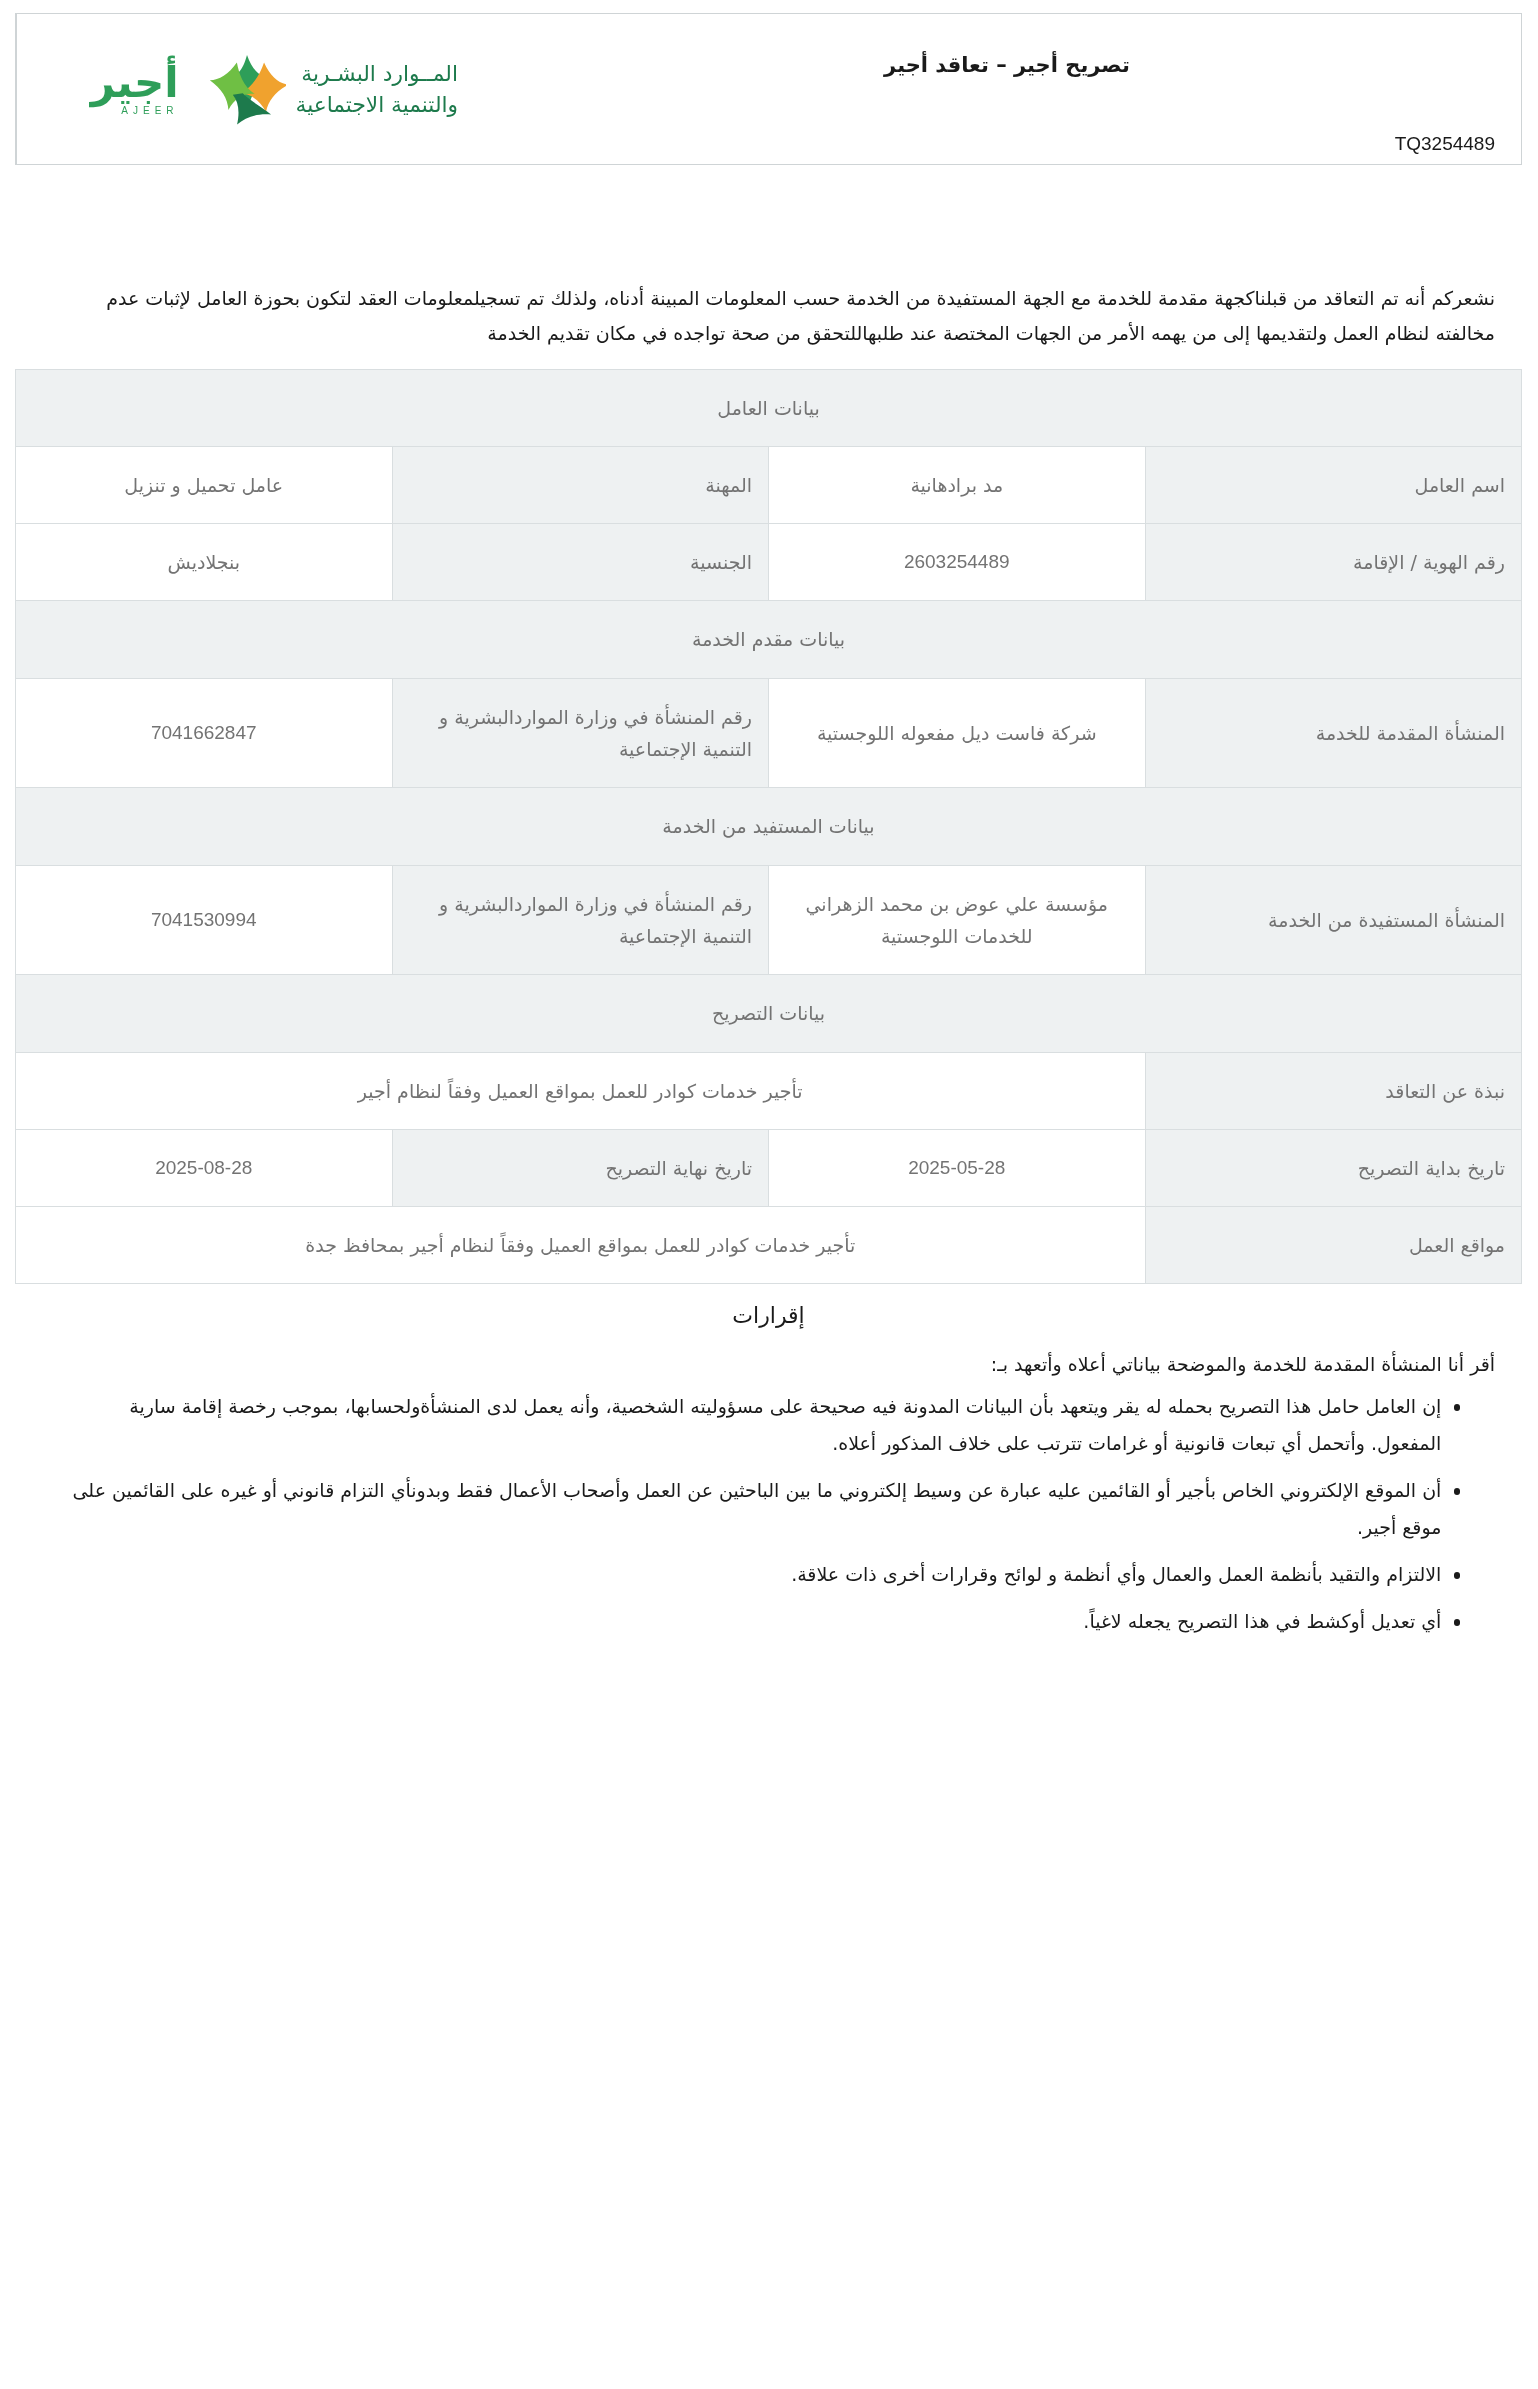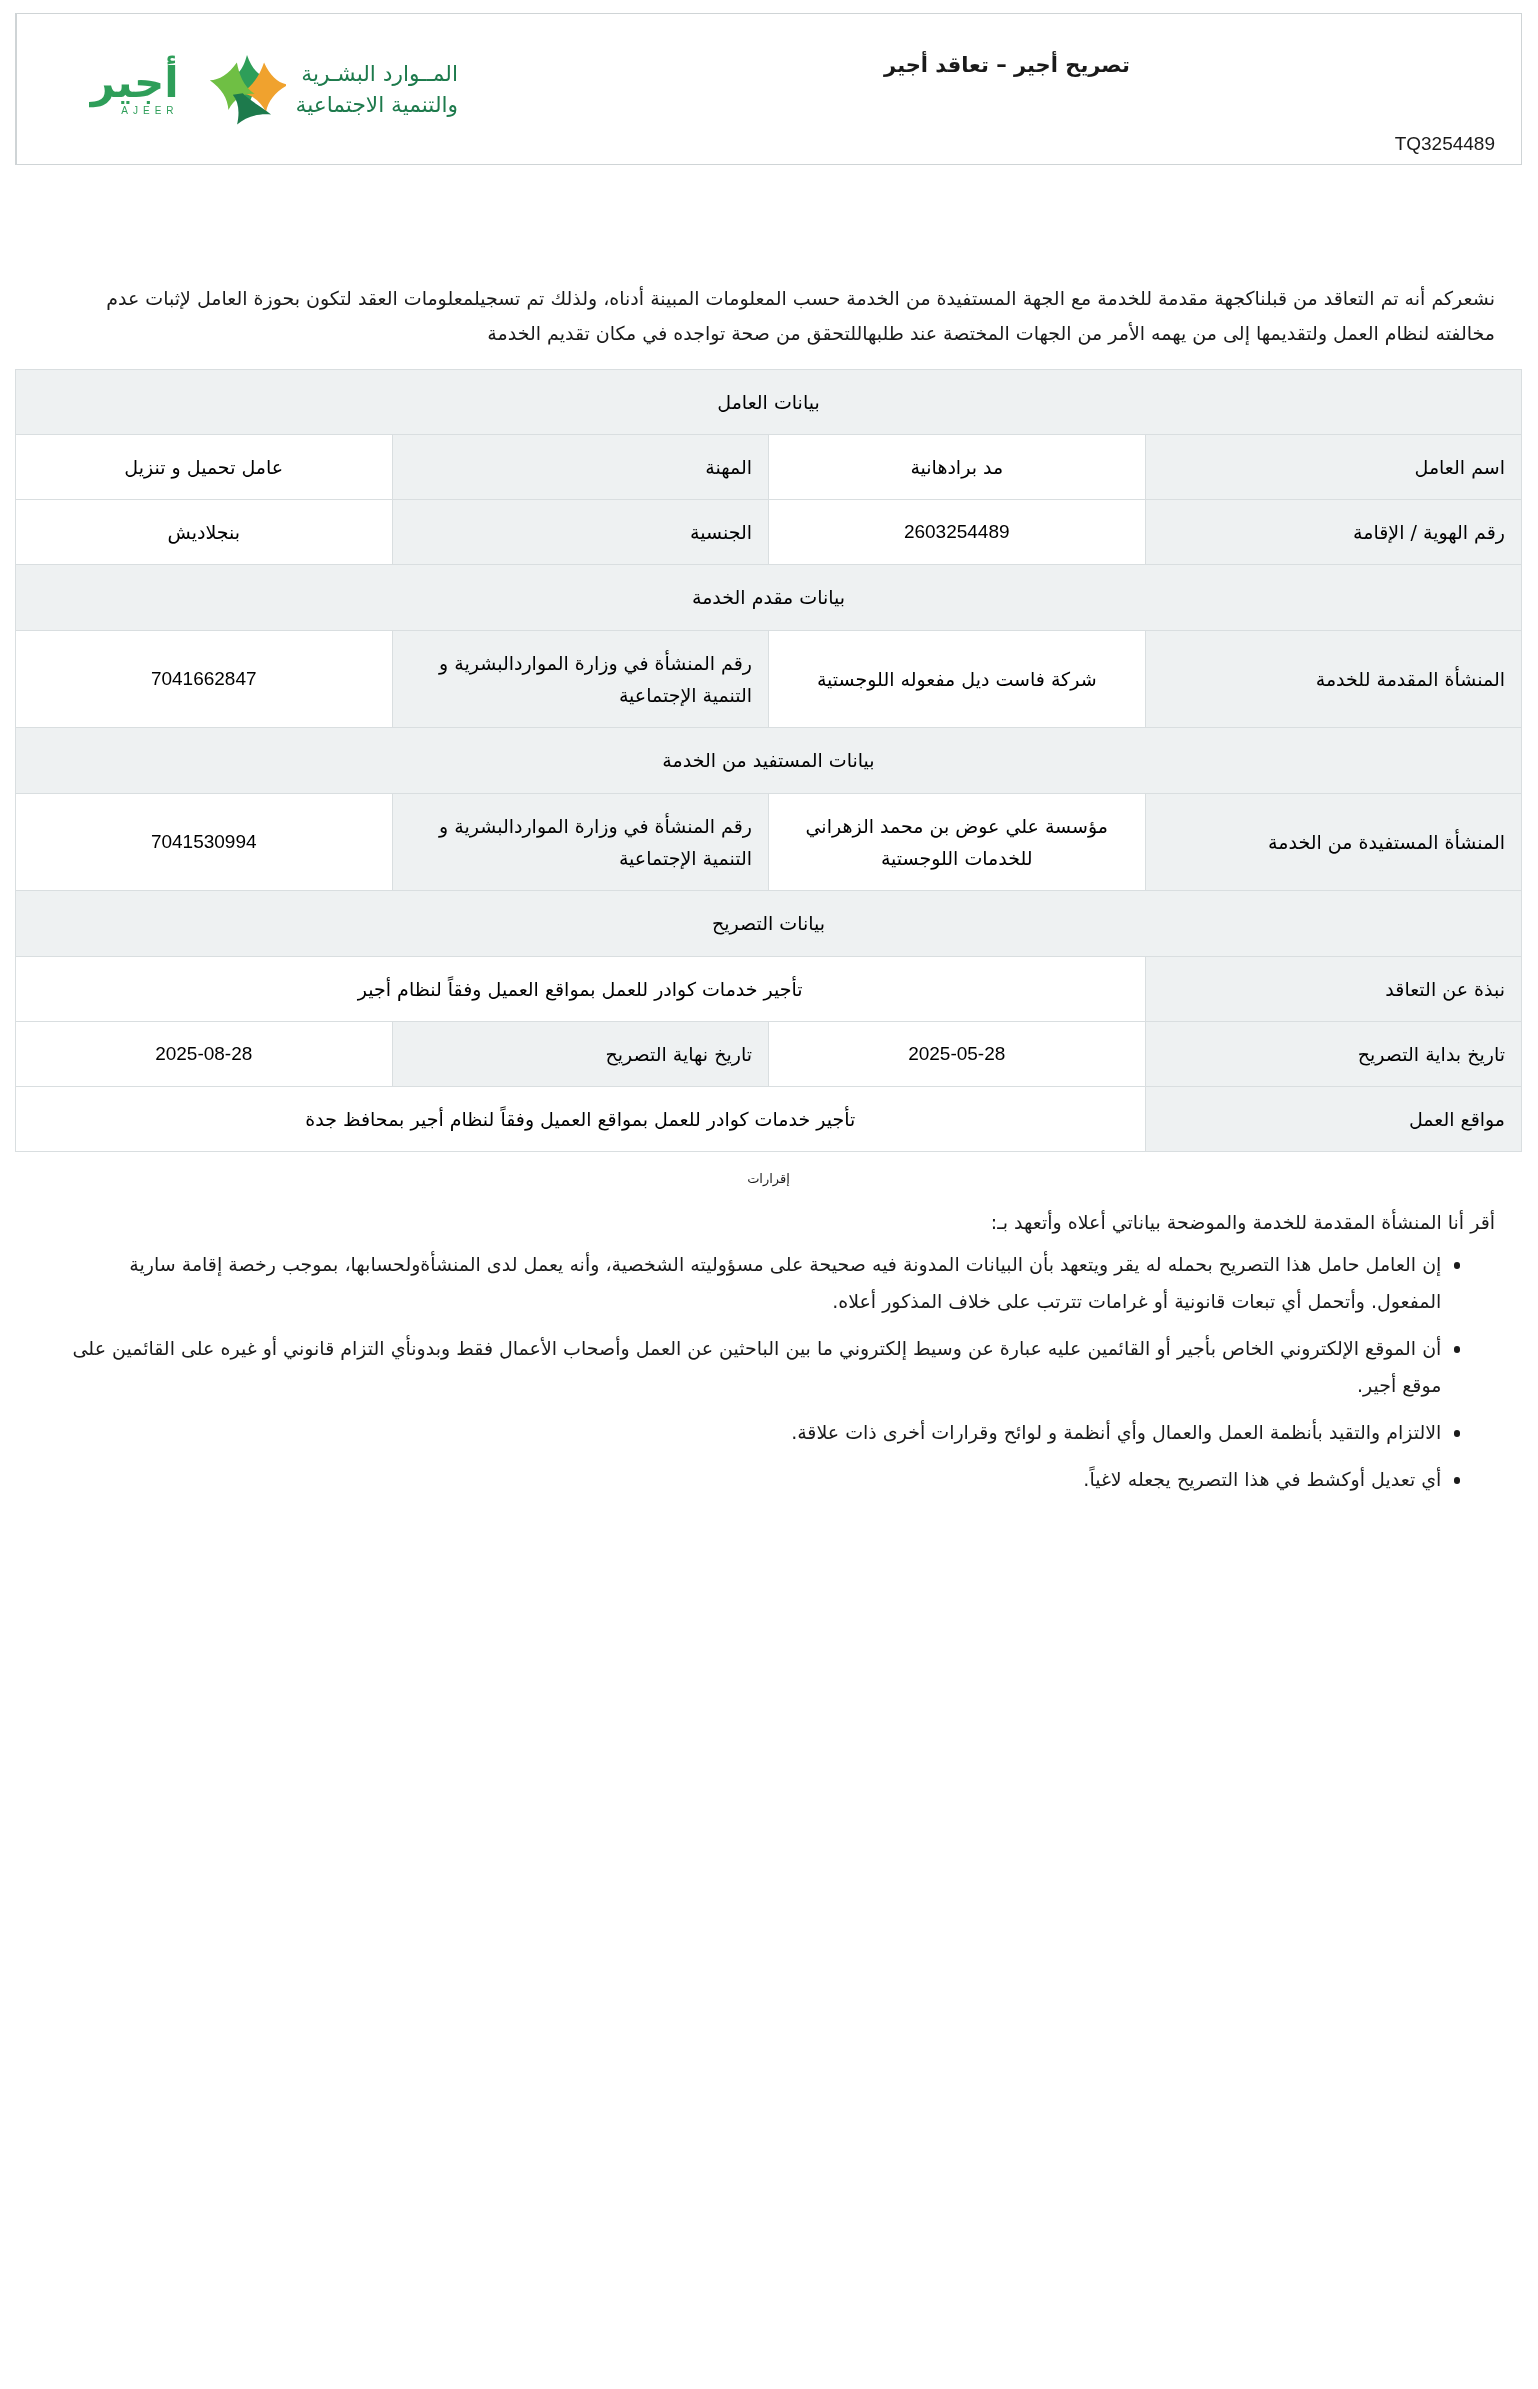--- a/index.html
+++ b/index.html
@@ -113,9 +113,9 @@
   }
   table.info td {
     border: 0.7px solid #d9dee0;
-    padding: 16px 16px;
-    font-size: 19px;
-    color: #000000;
+    padding: 22px 16px;
+    font-size: 19px;
+    color: #737373;
     vertical-align: middle;
     line-height: 1.7;
   }

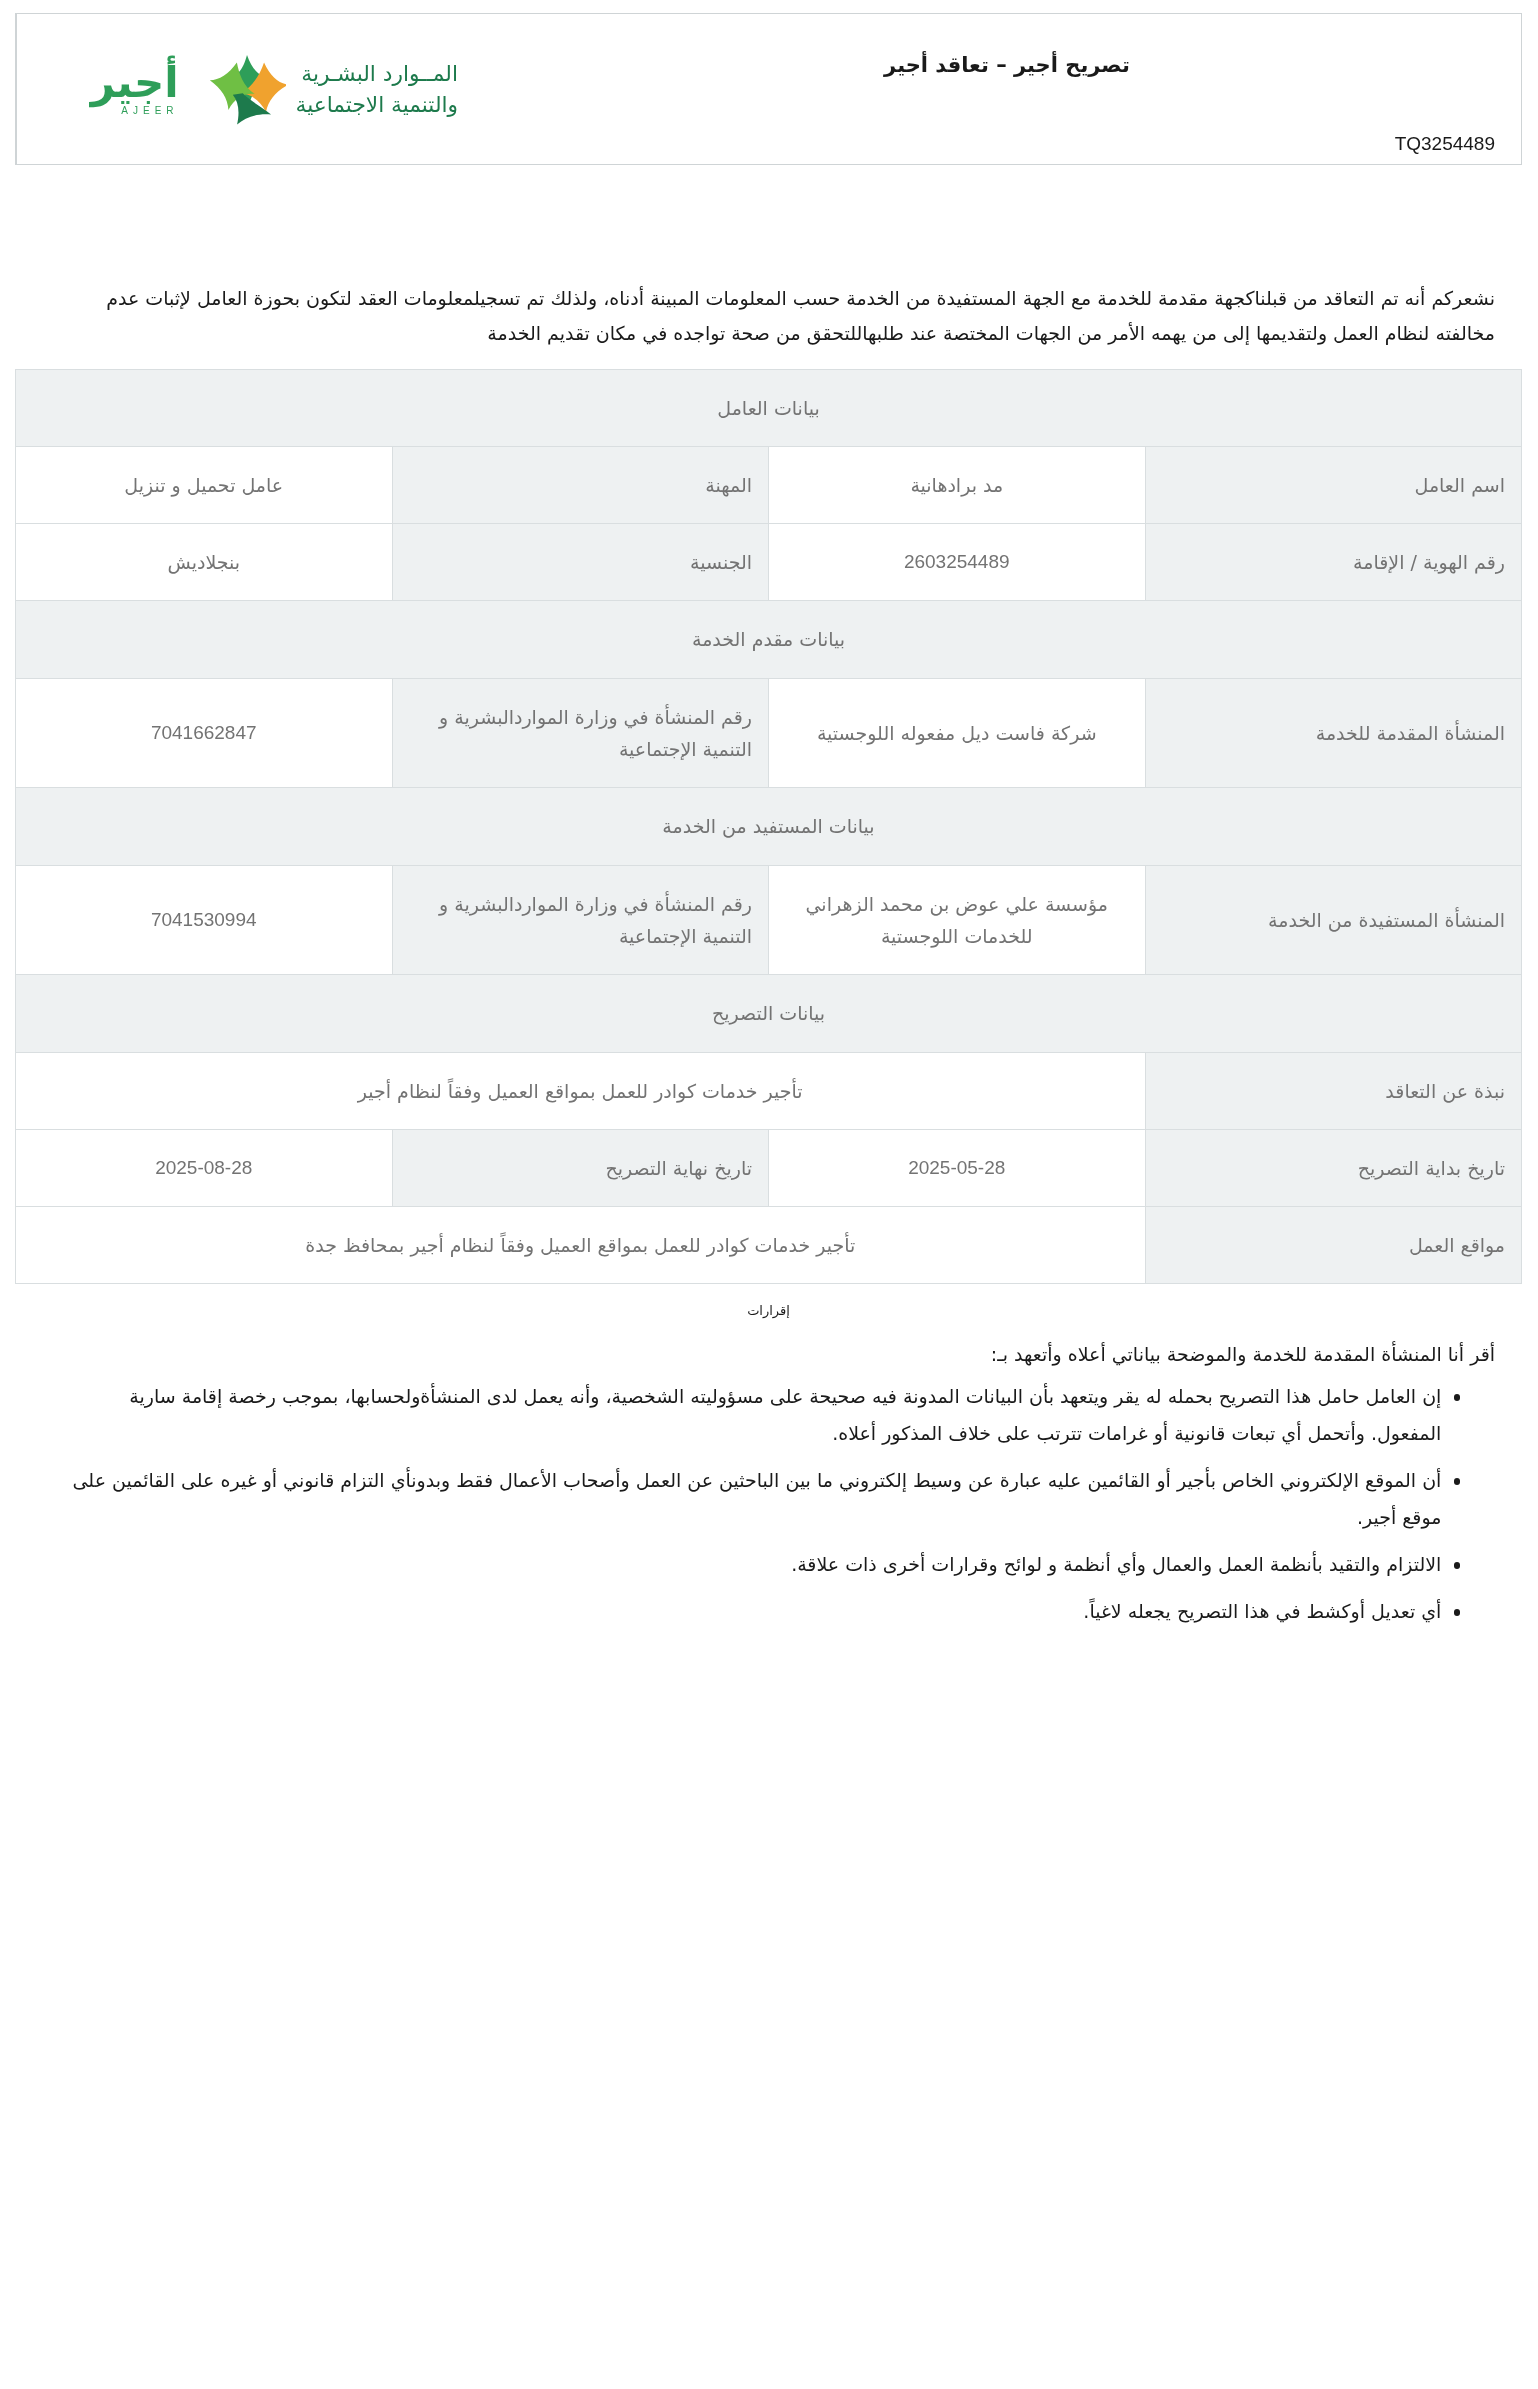--- a/index.html
+++ b/index.html
@@ -141,7 +141,7 @@
   
   .decl-title {
     text-align: center;
-    font-size: 13px;
+    font-size: 22px;
     margin: 19px 0 24.6px 0;
     color: #1a1a1a;
   }

